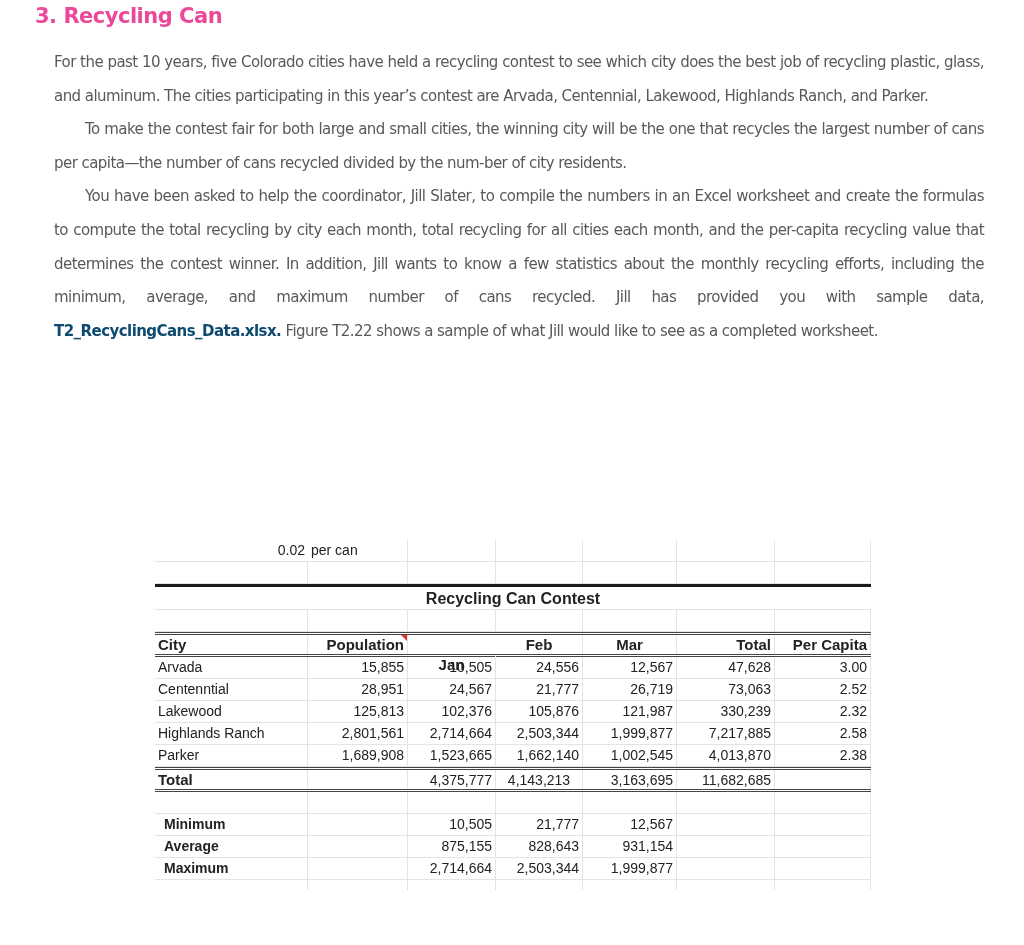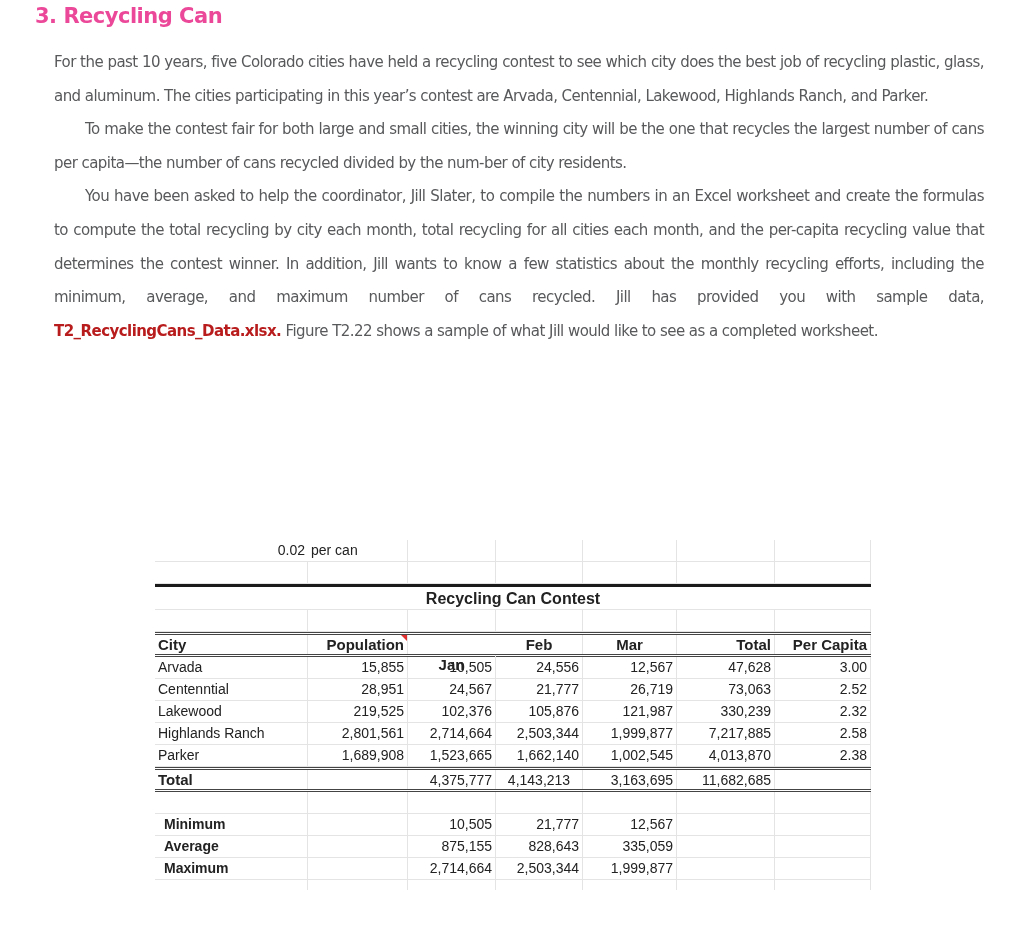--- a/index.html
+++ b/index.html
@@ -8,7 +8,7 @@
   .body-text { position: absolute; left: 54px; top: 46px; width: 930px; font-family: "DejaVu Sans", sans-serif; font-size: 15px; line-height: 33.6px; color: #58595b; letter-spacing: -0.55px; }
   .body-text p { margin: 0; text-align: justify; text-align-last: left; }
   .body-text p.indent { text-indent: 31px; }
-  .body-text b { color: #b91c1c; margin-top: 12px; }
+  .body-text b { color: #0c4a6e; margin-top: 12px; }
 
   .sheet { position: absolute; left: 155px; top: 540px; width: 716px; }
   .row { position: relative; height: 21px; display: flex; border-bottom: 1px solid #e4e4e4; }

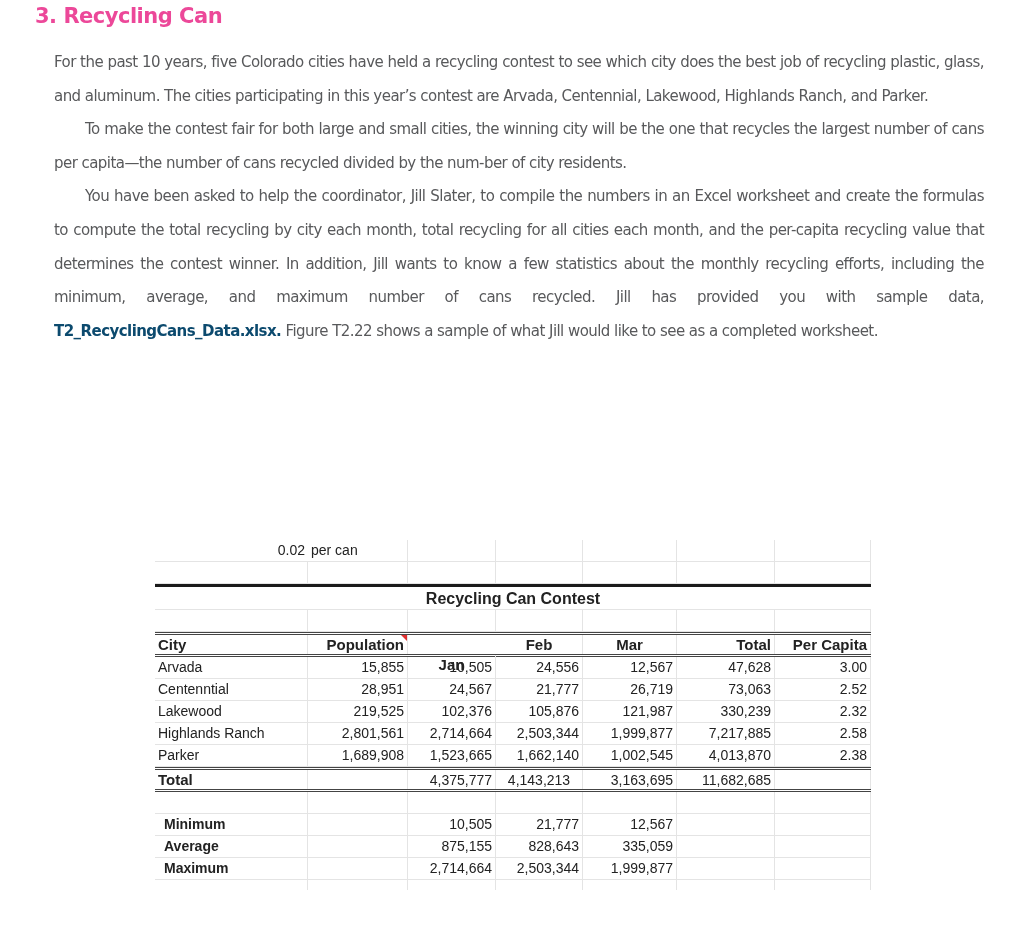--- a/index.html
+++ b/index.html
@@ -99,7 +99,7 @@
   </div>
   <div class="row">
     <div class="cell c0">Lakewood</div>
-      <div class="cell c1 r">219,525</div>
+      <div class="cell c1 r">125,813</div>
       <div class="cell c2 r">102,376</div>
       <div class="cell c3 r">105,876</div>
       <div class="cell c4 r">121,987</div>

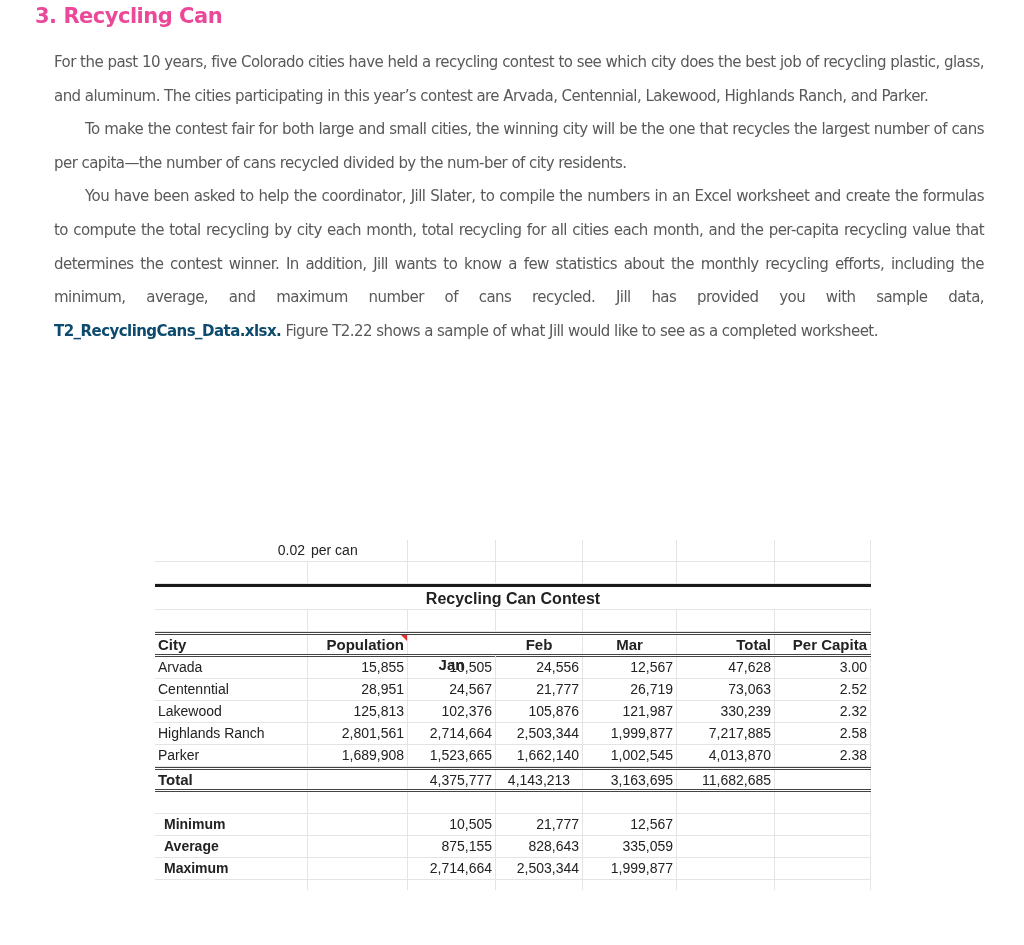--- a/index.html
+++ b/index.html
@@ -158,7 +158,7 @@
       <div class="cell c1"></div>
       <div class="cell c2 r">875,155</div>
       <div class="cell c3 r">828,643</div>
-      <div class="cell c4 r">335,059</div>
+      <div class="cell c4 r">931,154</div>
       <div class="cell c5"></div>
       <div class="cell c6"></div>
   </div>

